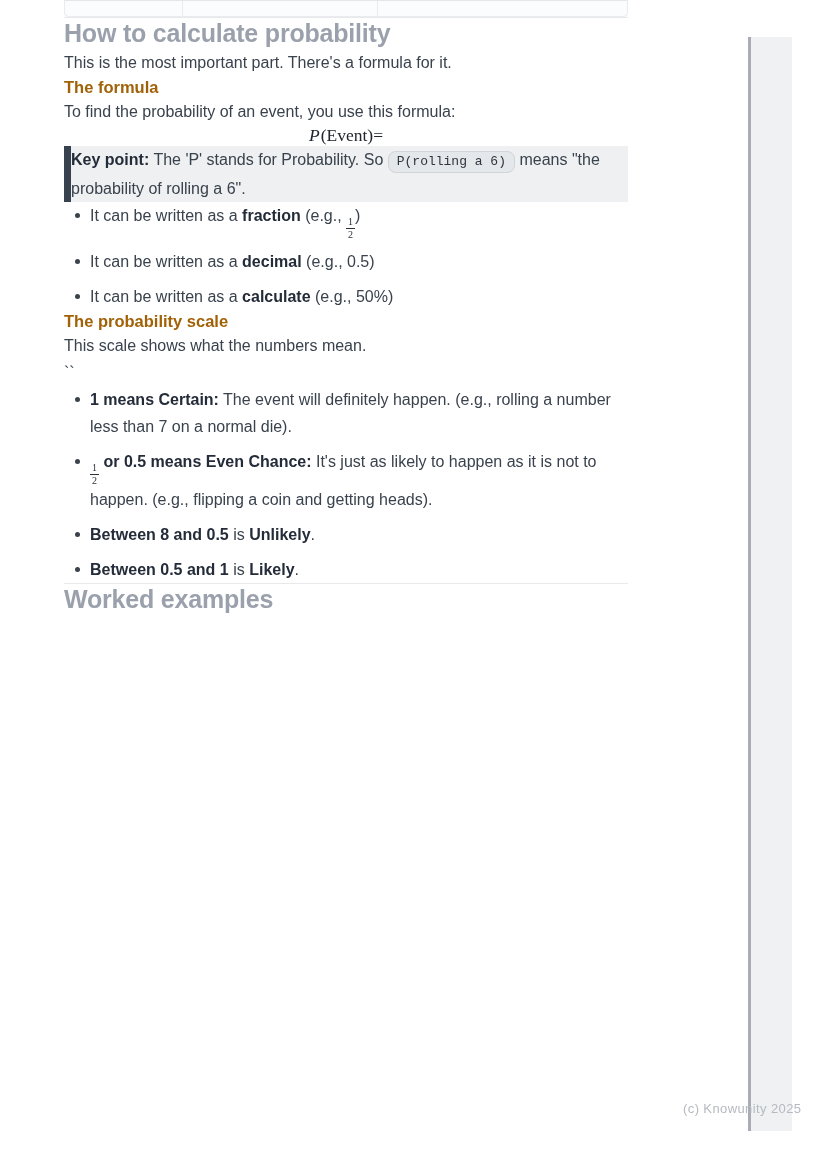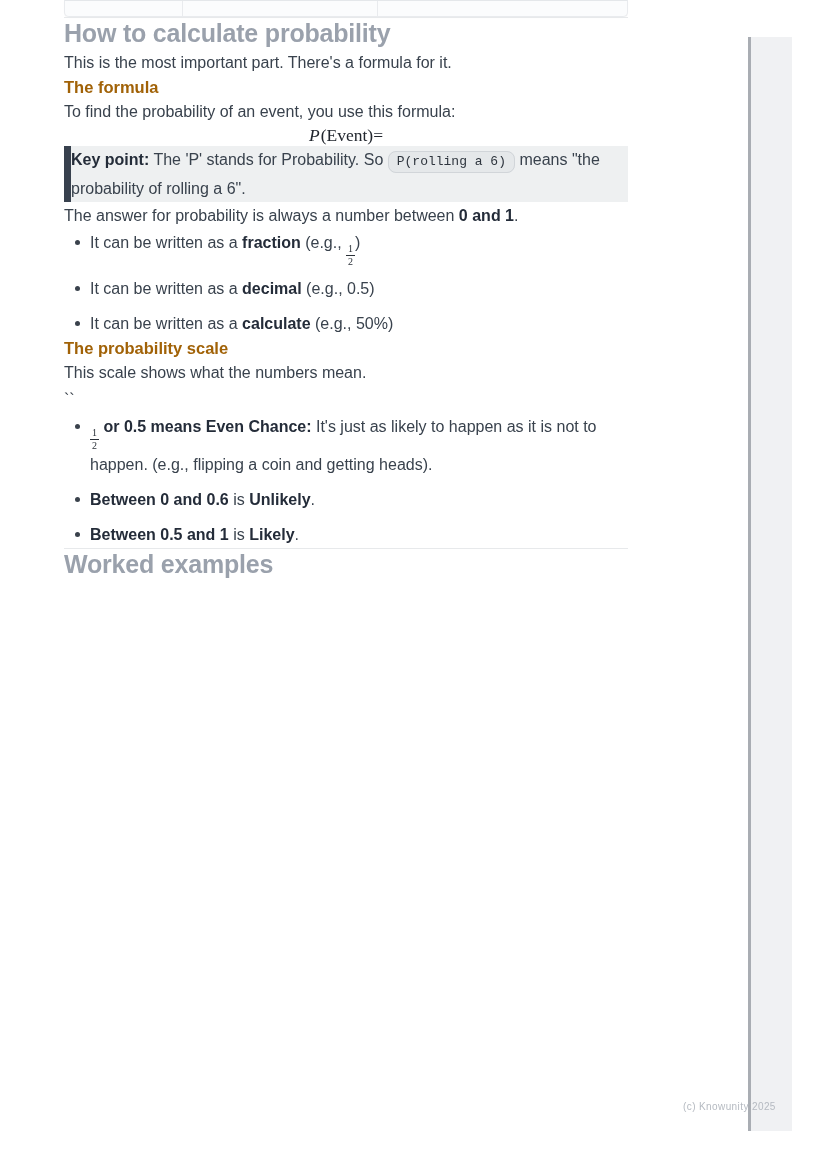--- a/index.html
+++ b/index.html
@@ -131,9 +131,6 @@
     </p>
   </div>
 
-  <p class="body-p p-range">
-    <span>The answer for probability is always a number between </span><b>0 and 1</b><span>.</span>
-  </p>
 
   <ul class="doc-list list-written">
     <li>

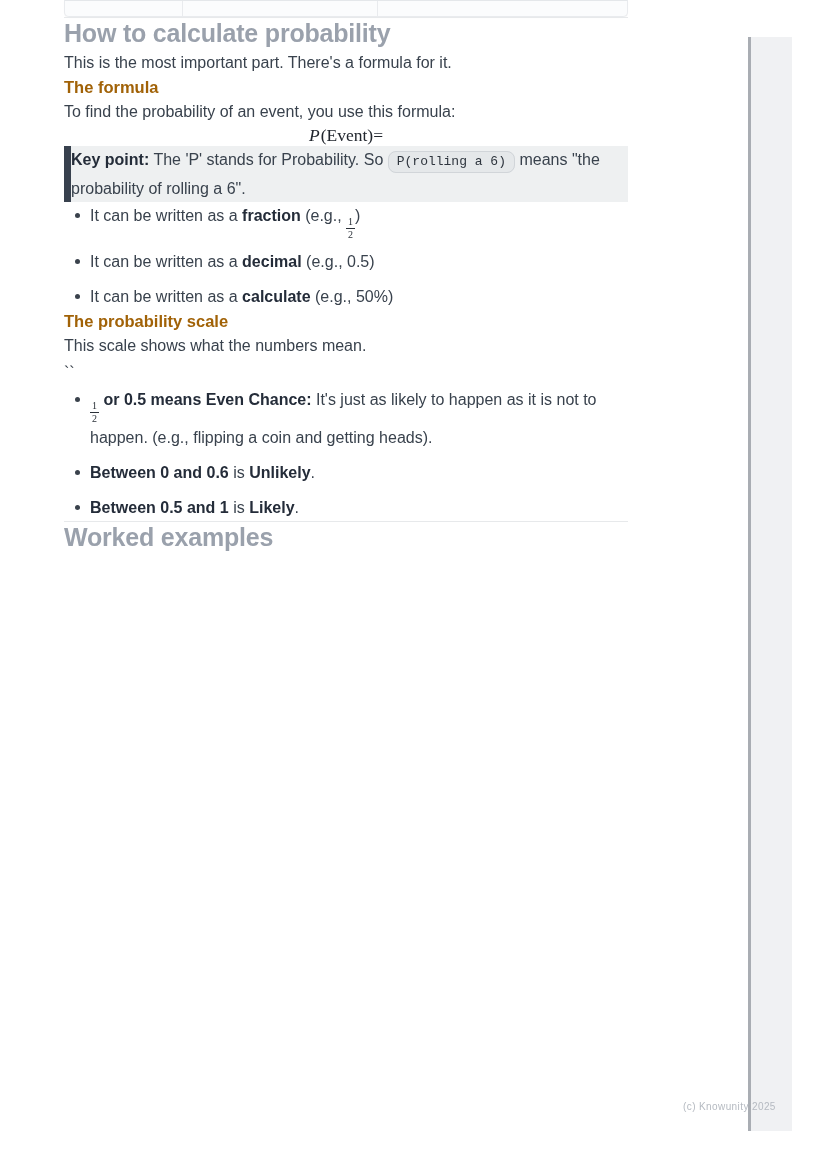--- a/index.html
+++ b/index.html
@@ -156,6 +156,9 @@
 
   <ul class="doc-list list-scale">
     <li>
+      <b>1 means Certain:</b><span> The event will definitely happen. (e.g., rolling a number less than 7 on a normal die).</span>
+    </li>
+    <li>
       <span class="sfrac">
           <span class="fn">1</span>
           <span class="fd">2</span>

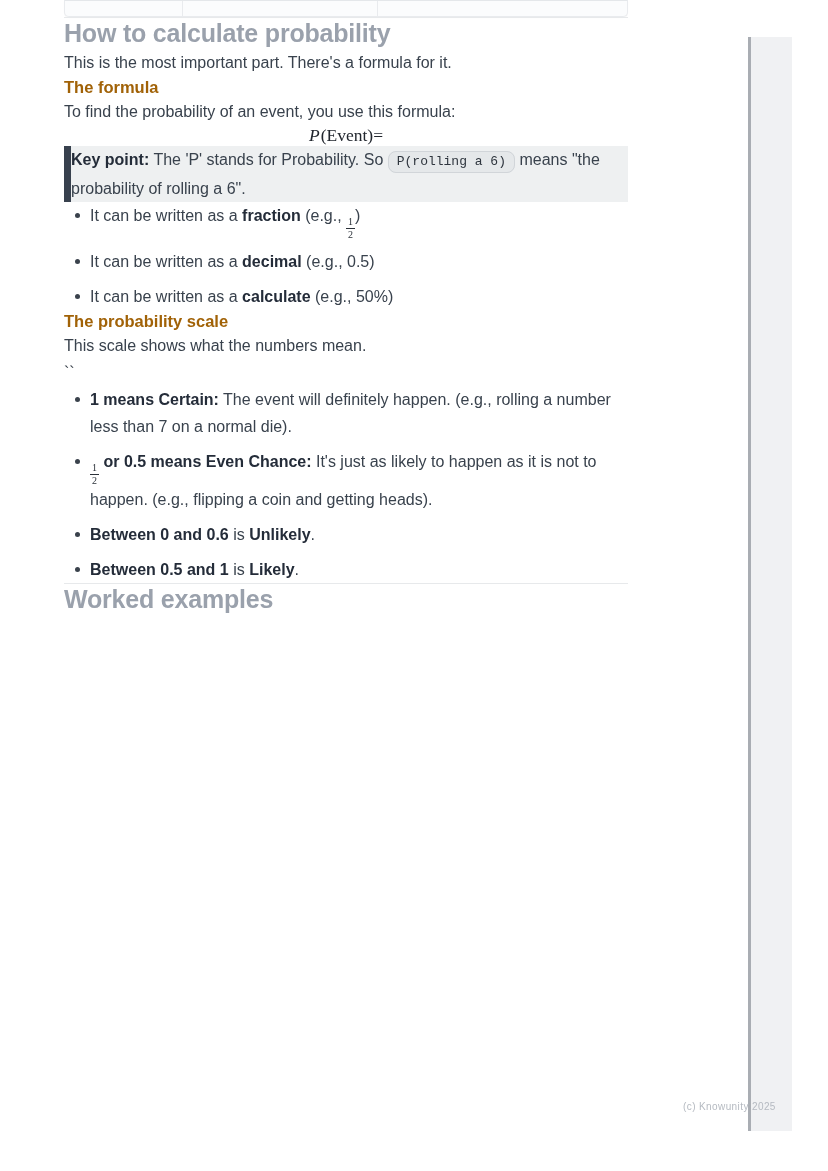--- a/index.html
+++ b/index.html
@@ -165,7 +165,7 @@
         </span><b> or 0.5 means Even Chance:</b><span> It's just as likely to happen as it is not to happen. (e.g., flipping a coin and getting heads).</span>
     </li>
     <li>
-      <b>Between 0 and 0.6</b><span> is </span><b>Unlikely</b><span>.</span>
+      <b>Between 8 and 0.5</b><span> is </span><b>Unlikely</b><span>.</span>
     </li>
     <li>
       <b>Between 0.5 and 1</b><span> is </span><b>Likely</b><span>.</span>

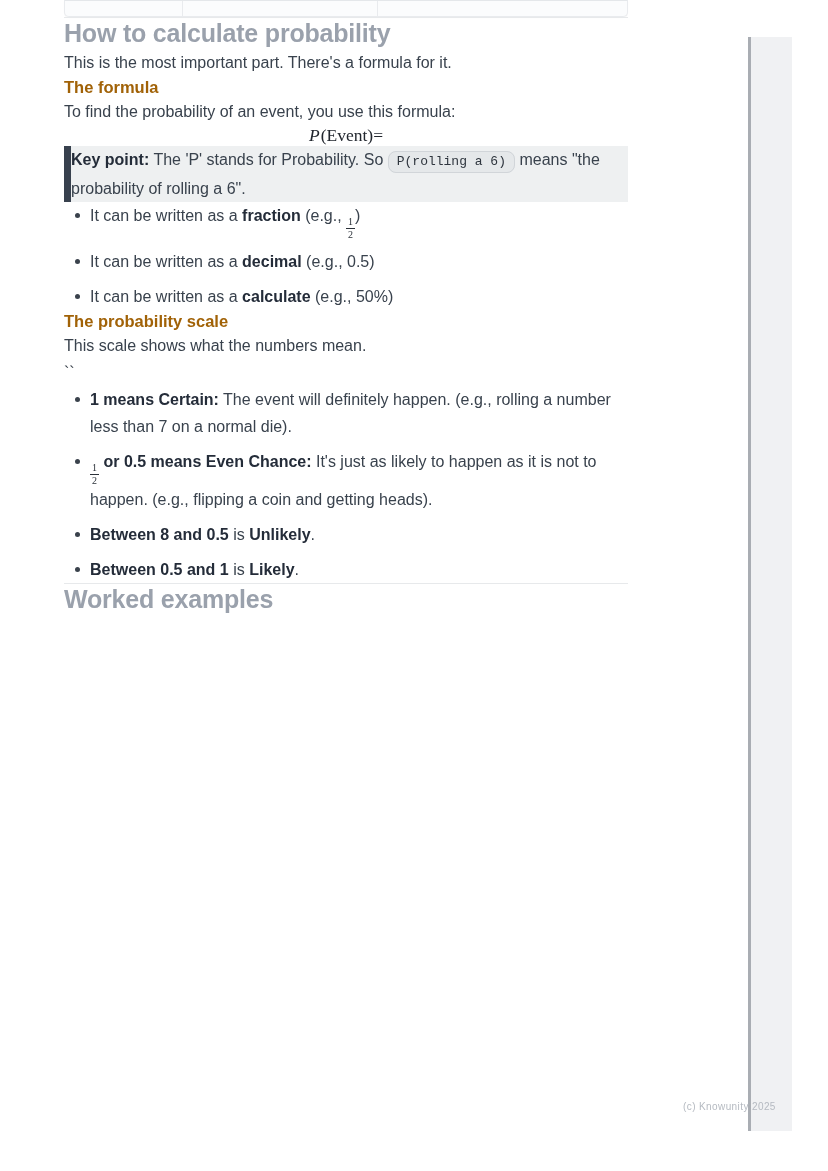--- a/index.html
+++ b/index.html
@@ -95,7 +95,7 @@
 
   .watermark{
     position:absolute;left:683px;top:1101px;z-index:5;
-    font-size:10px;letter-spacing:0.4px;color:#b5bac1;
+    font-size:13px;letter-spacing:0.4px;color:#b5bac1;
   }
 </style>
 </head>

